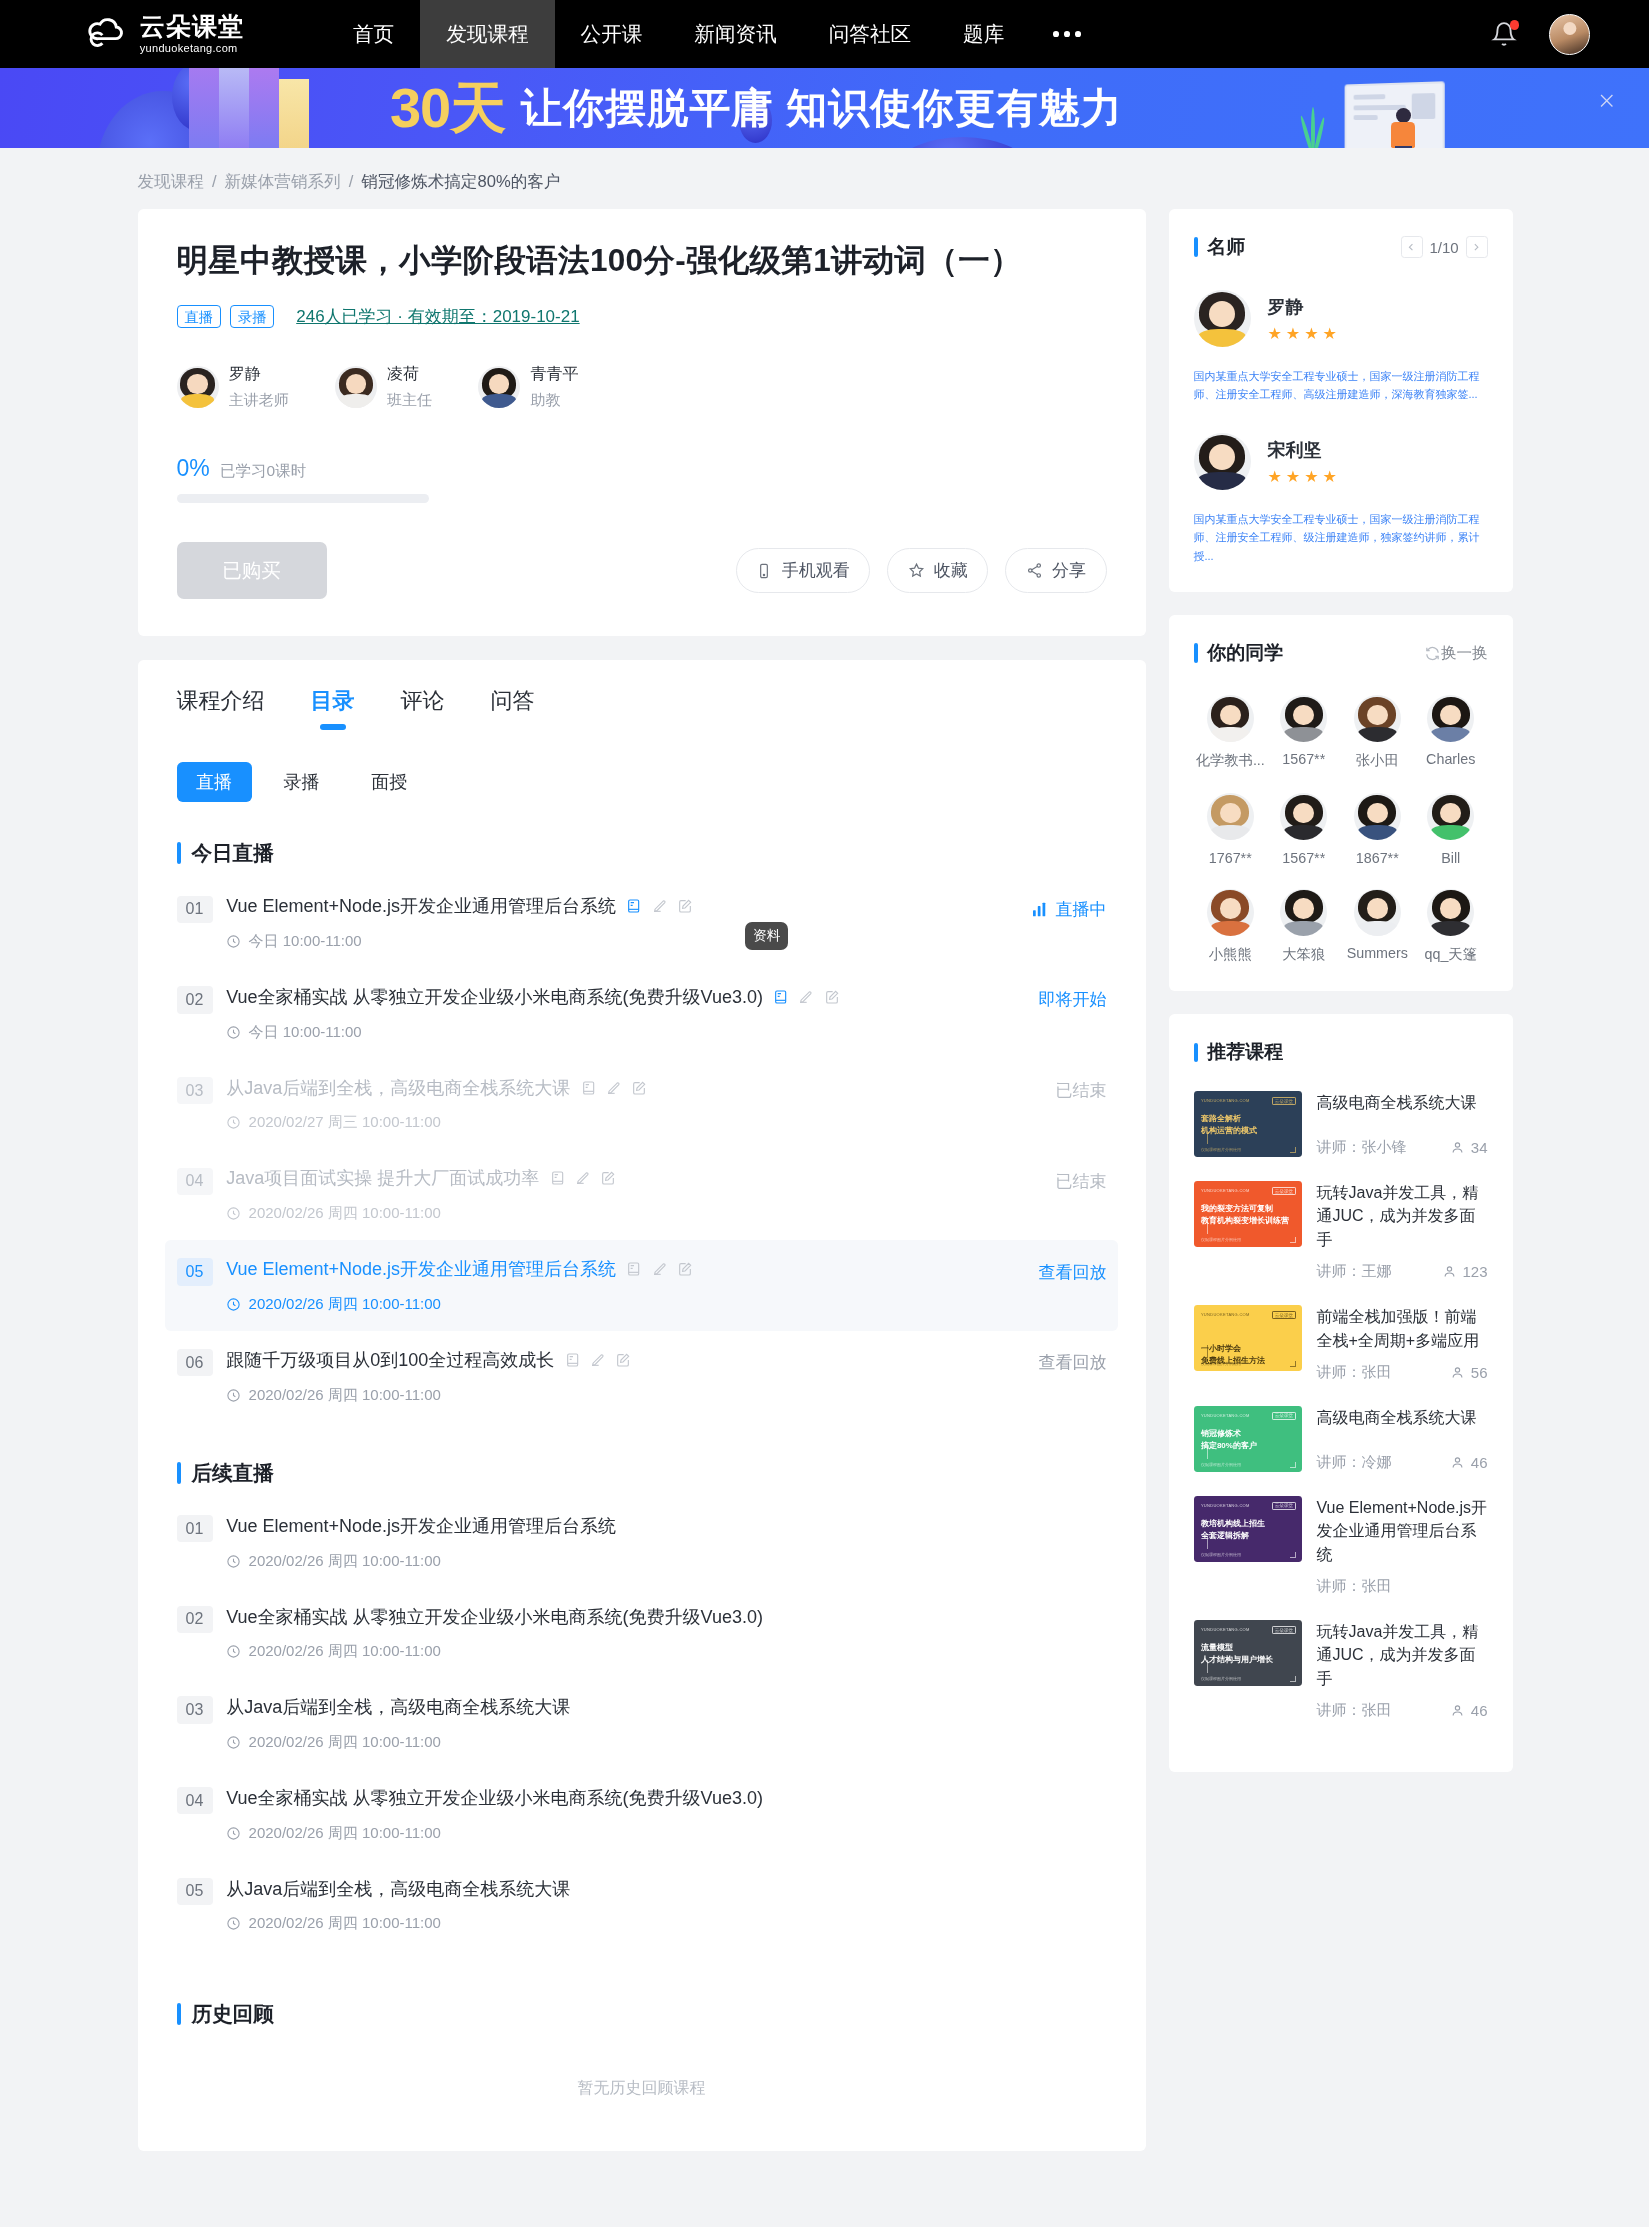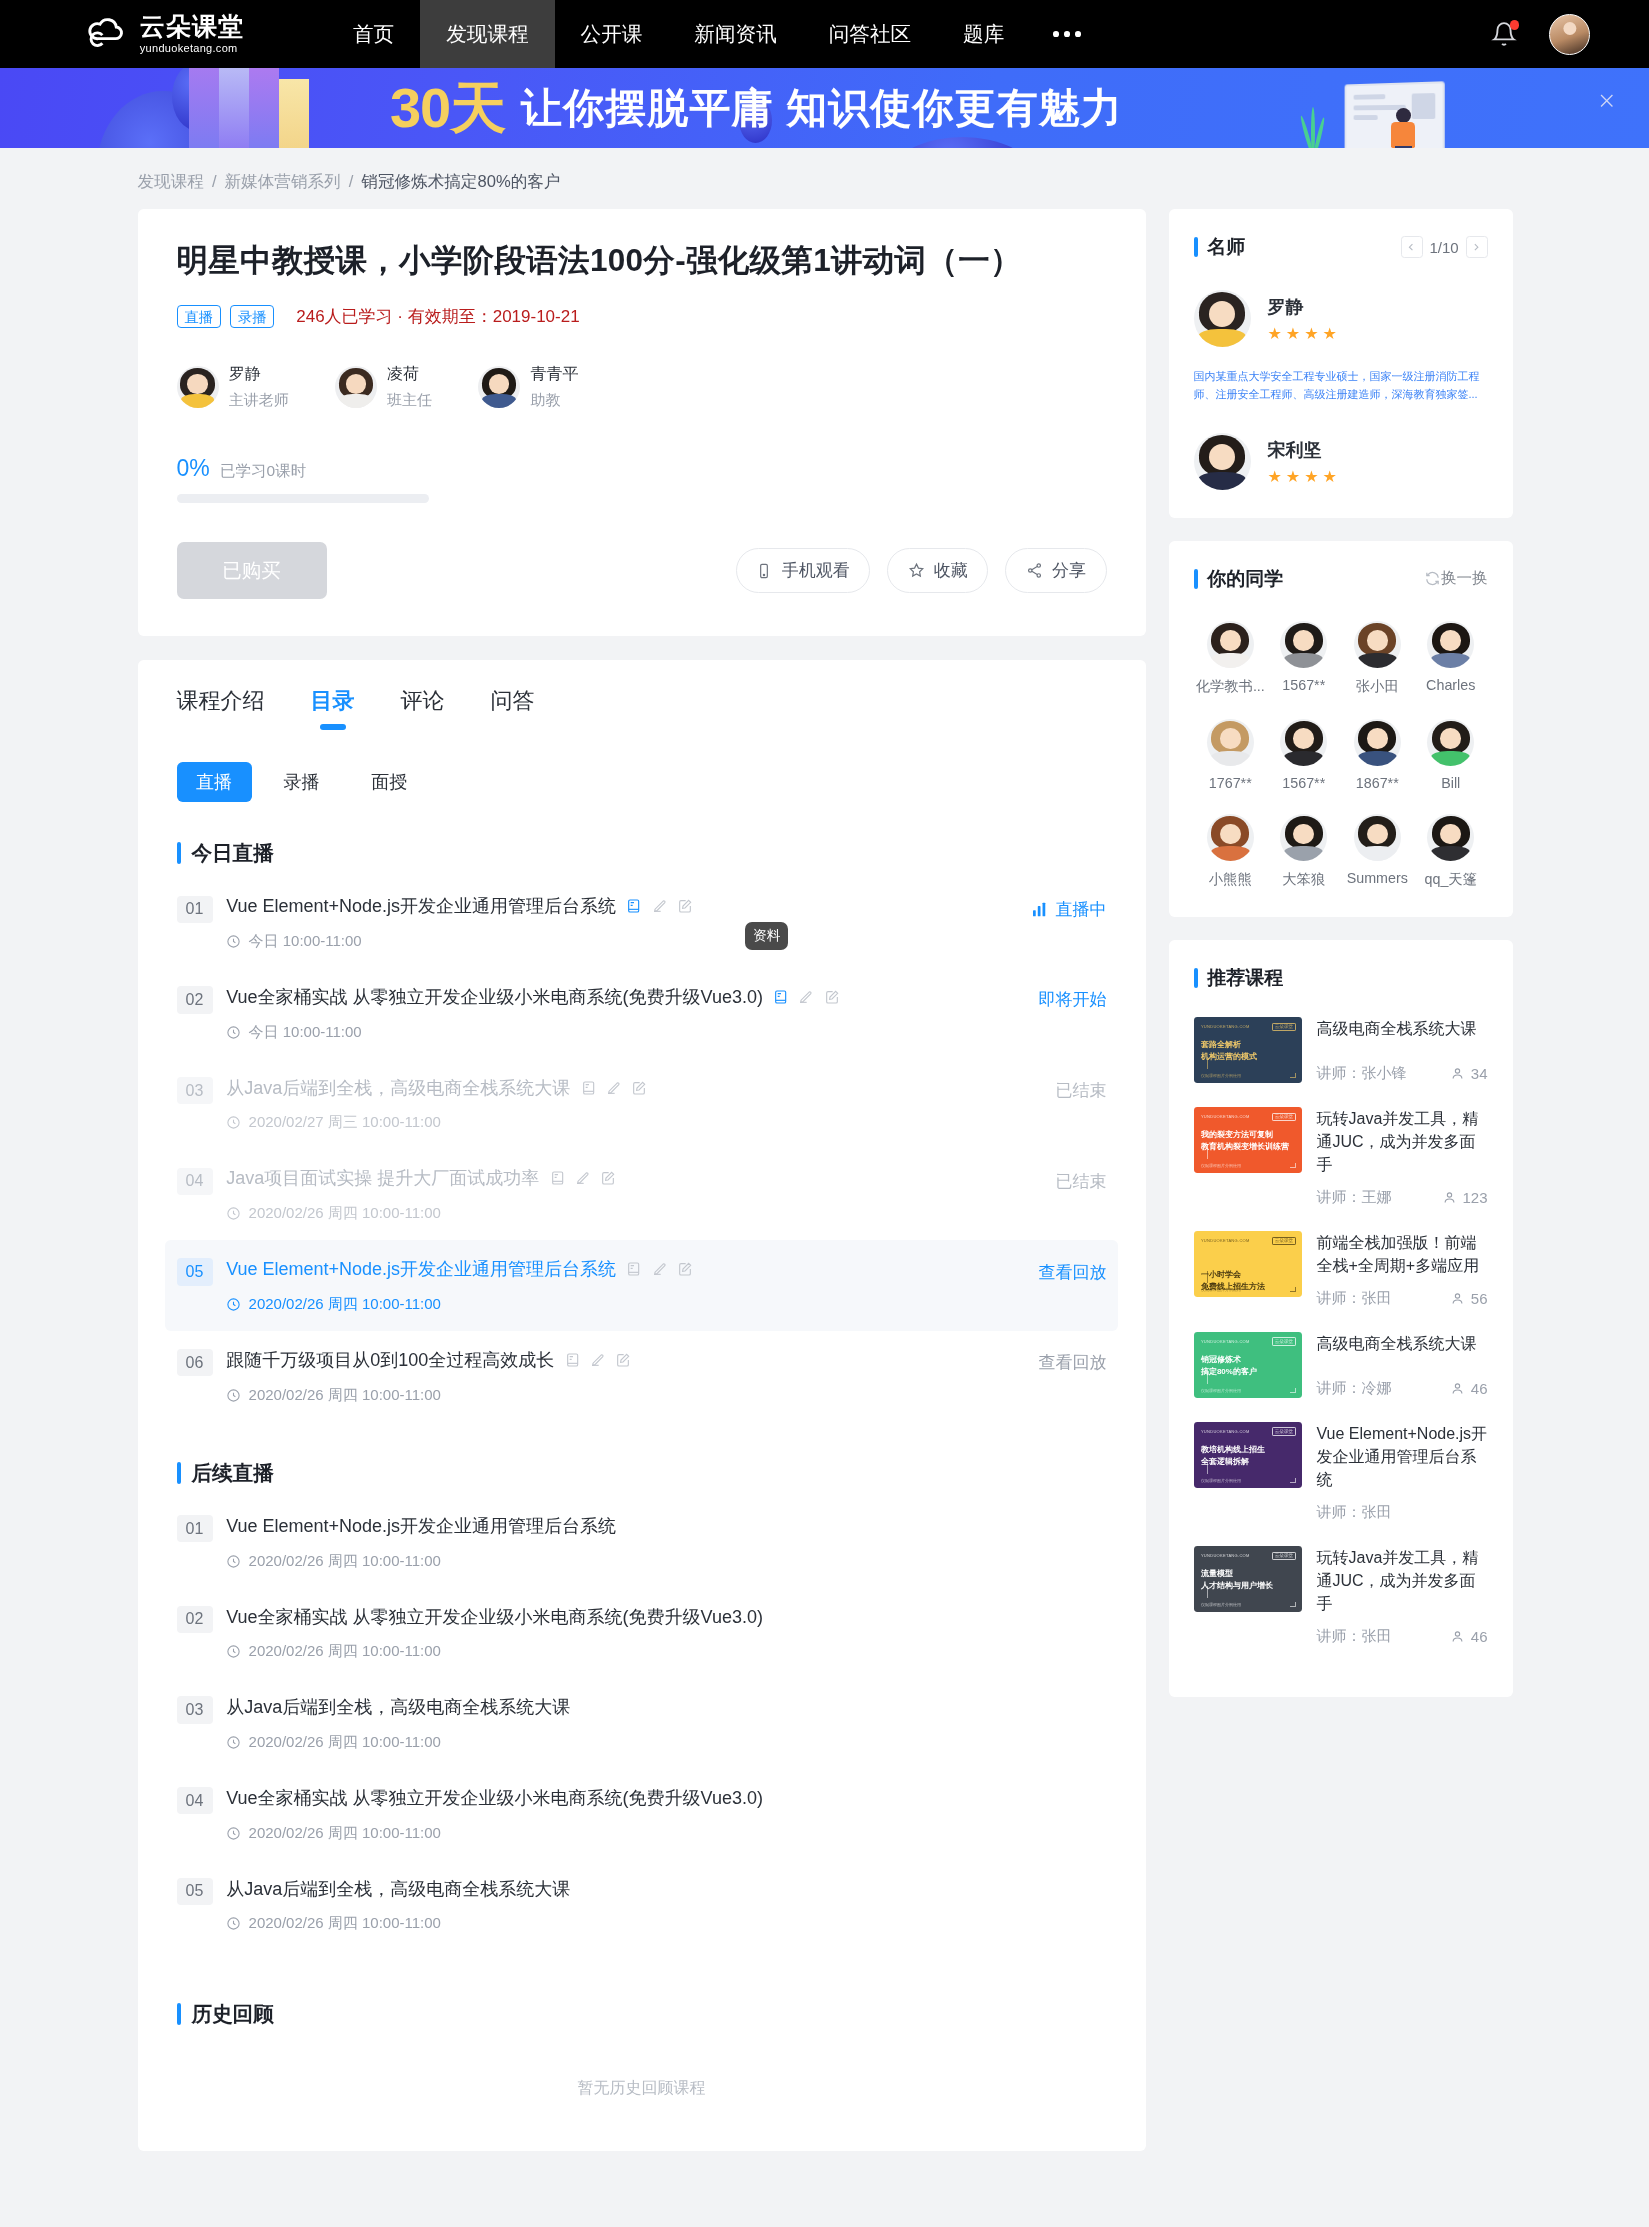--- a/index.html
+++ b/index.html
@@ -167,7 +167,7 @@
     border: 1.1px solid #1890ff; color: #1890ff; font-size: 14.3px;
     border-radius: 4px; padding: 3.4px 6.9px; line-height: 1;
   }
-  .meta-line { font-size: 17px; color: #b91c1c; margin-left: 12.6px; }
+  .meta-line { font-size: 17px; color: #0f766e; margin-left: 12.6px; text-decoration: underline; }
 
   .teachers { display: flex; gap: 46px; margin-top: 36px; }
   .teacher { display: flex; align-items: center; gap: 10.3px; }

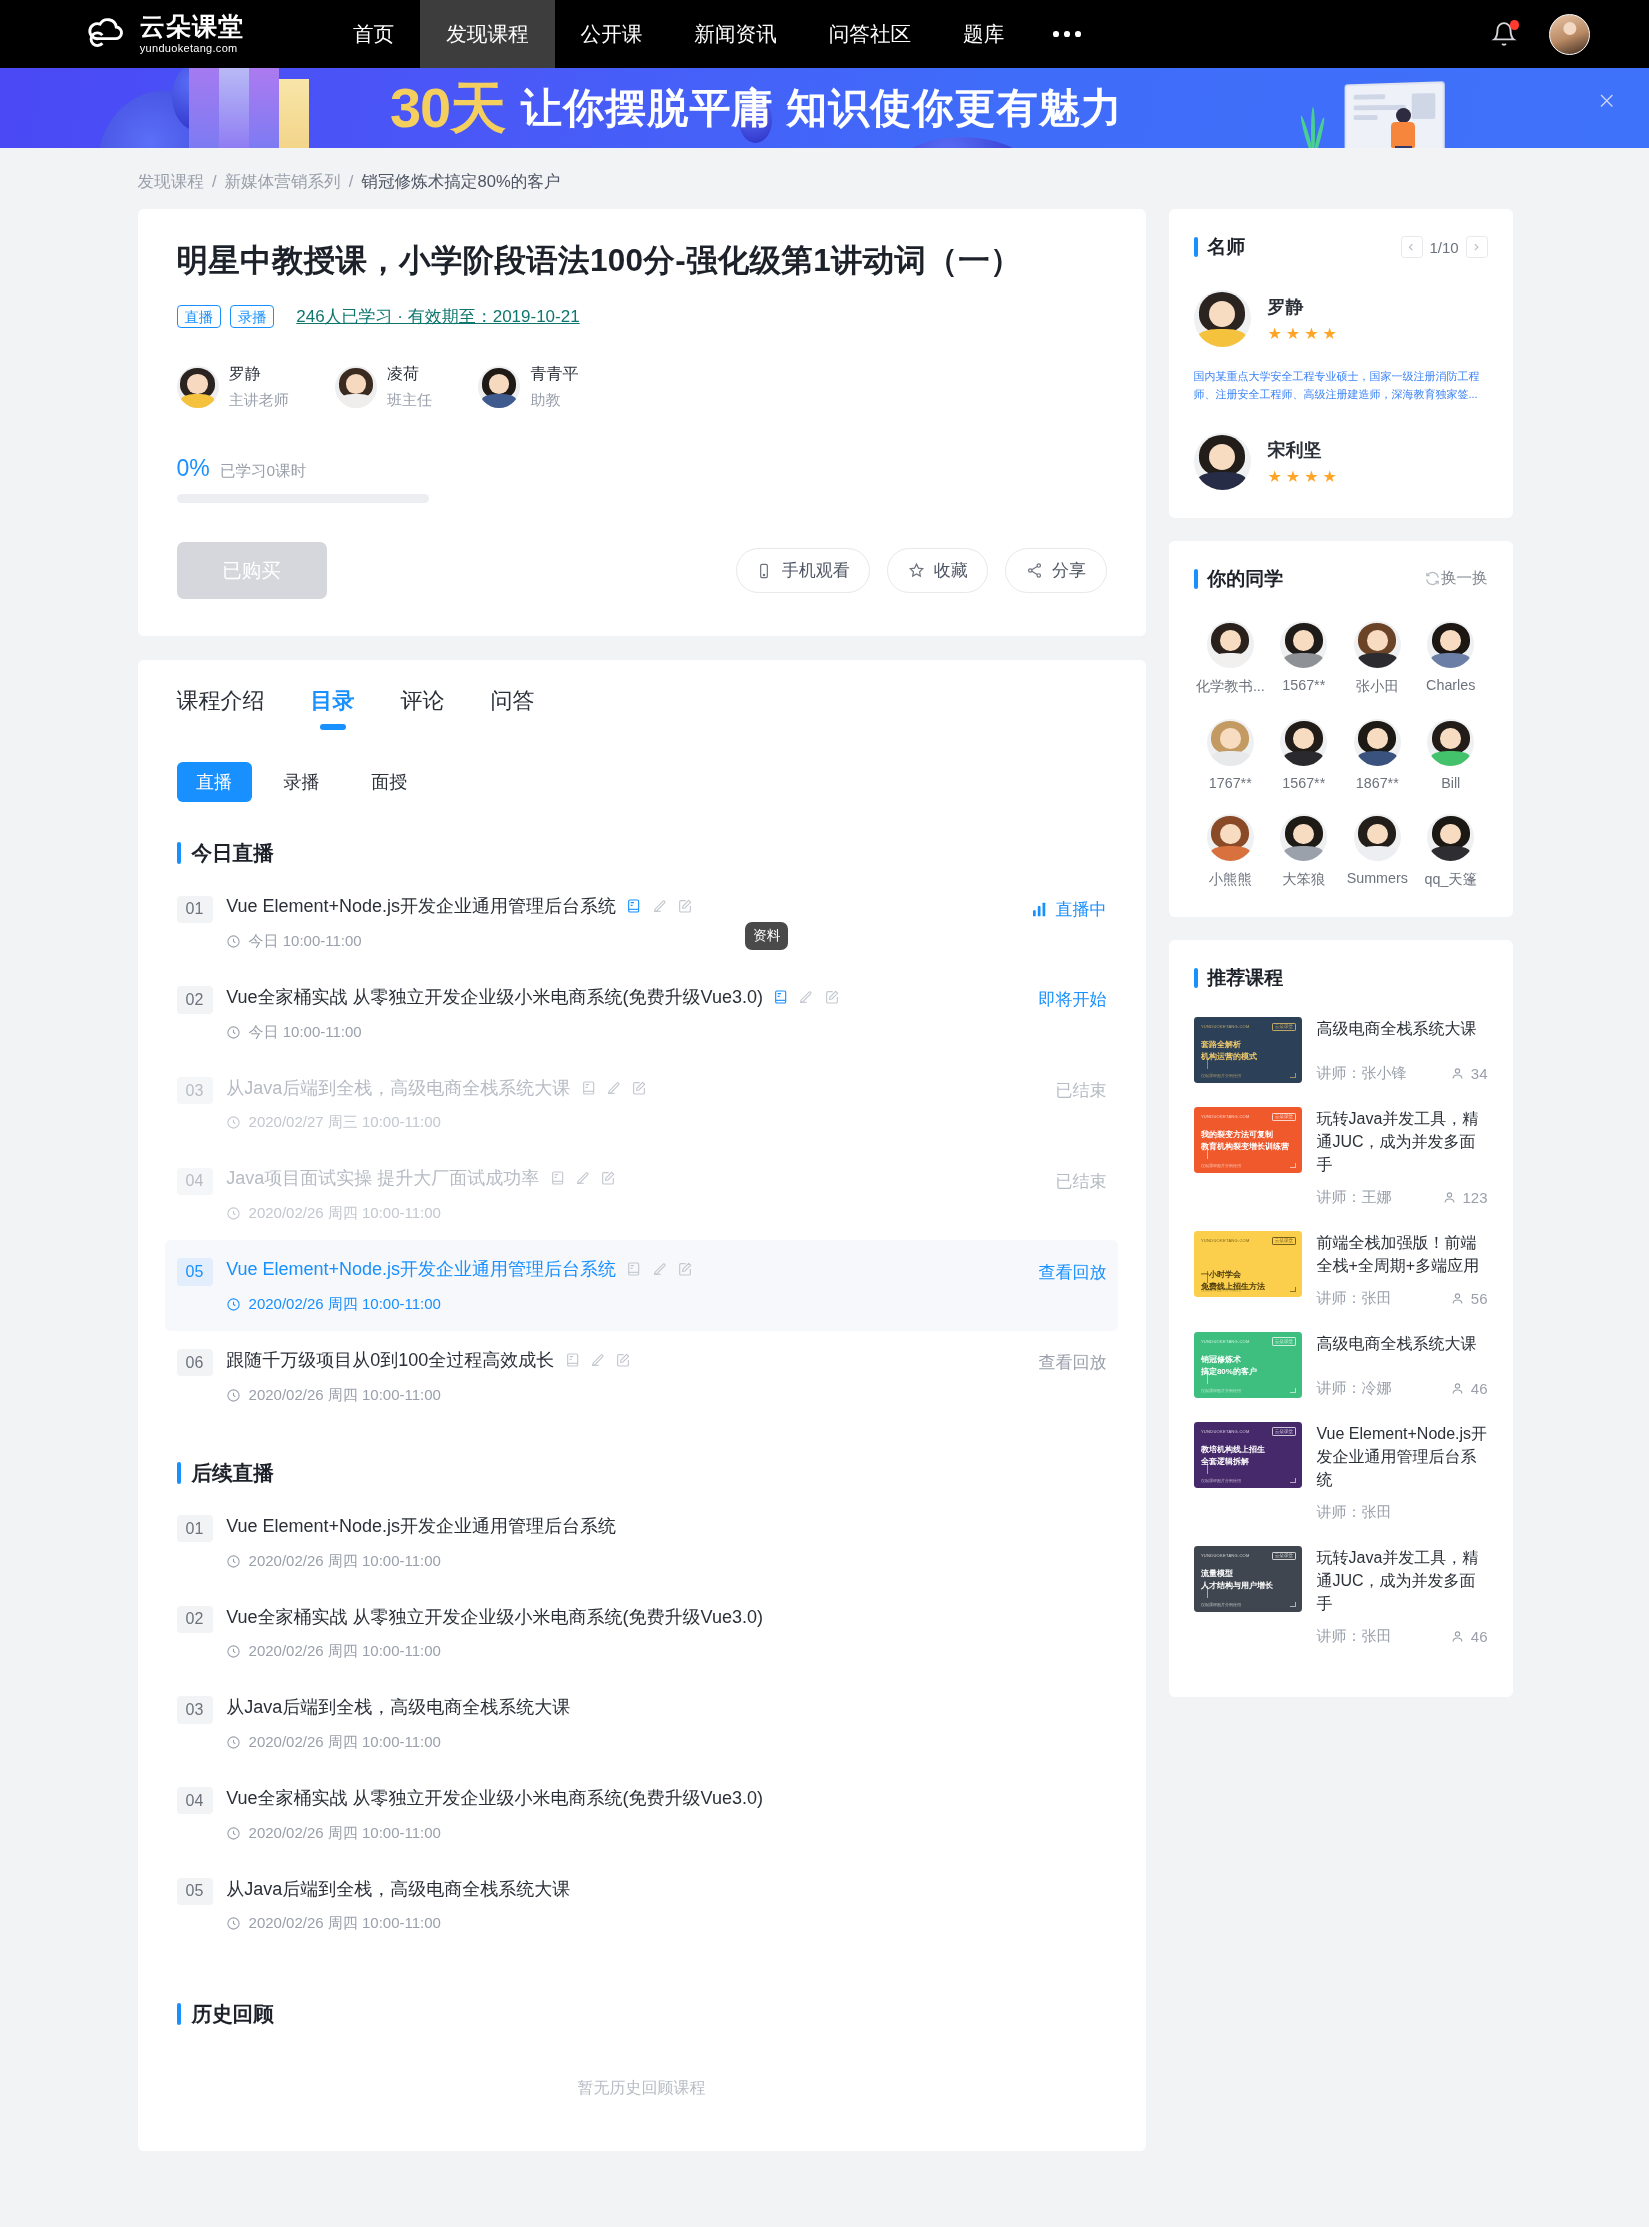--- a/index.html
+++ b/index.html
@@ -981,6 +981,7 @@
                     </span>
                   </div>
                 </div>
+                <div class="tb-desc">国内某重点大学安全工程专业硕士，国家一级注册消防工程师、注册安全工程师、级注册建造师，独家签约讲师，累计授...</div>
               </div>
             </div>
         </div>

